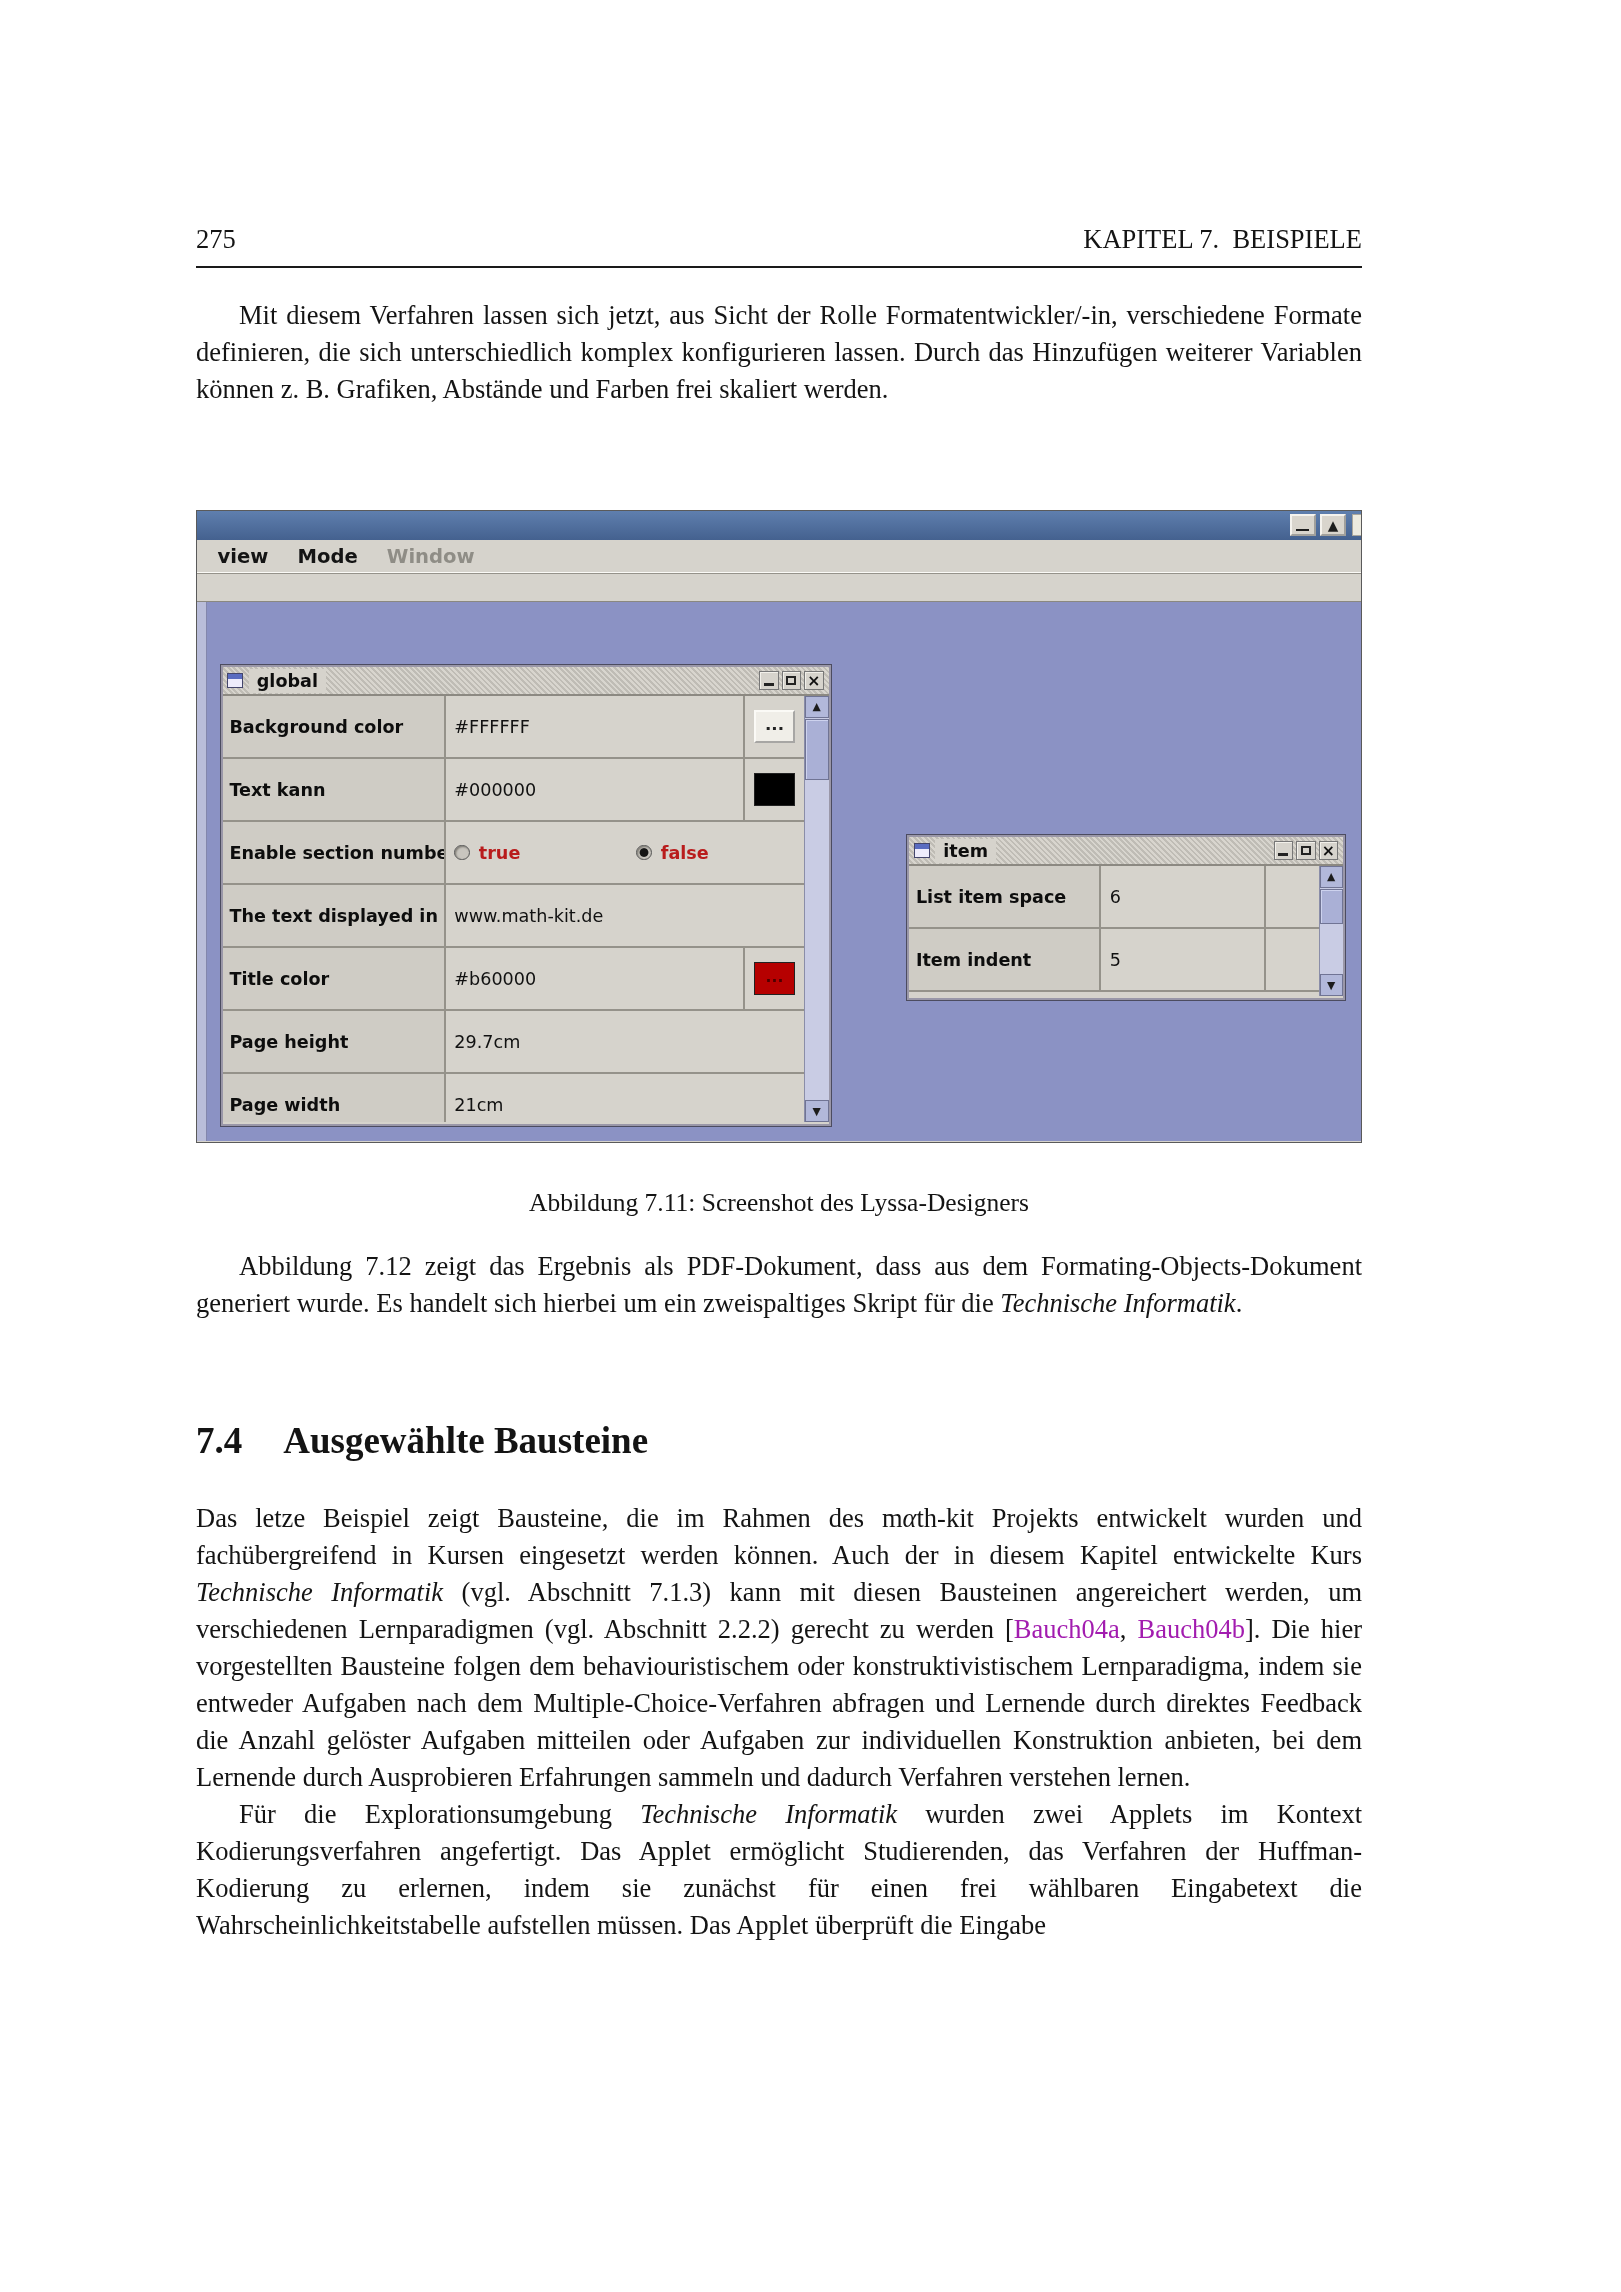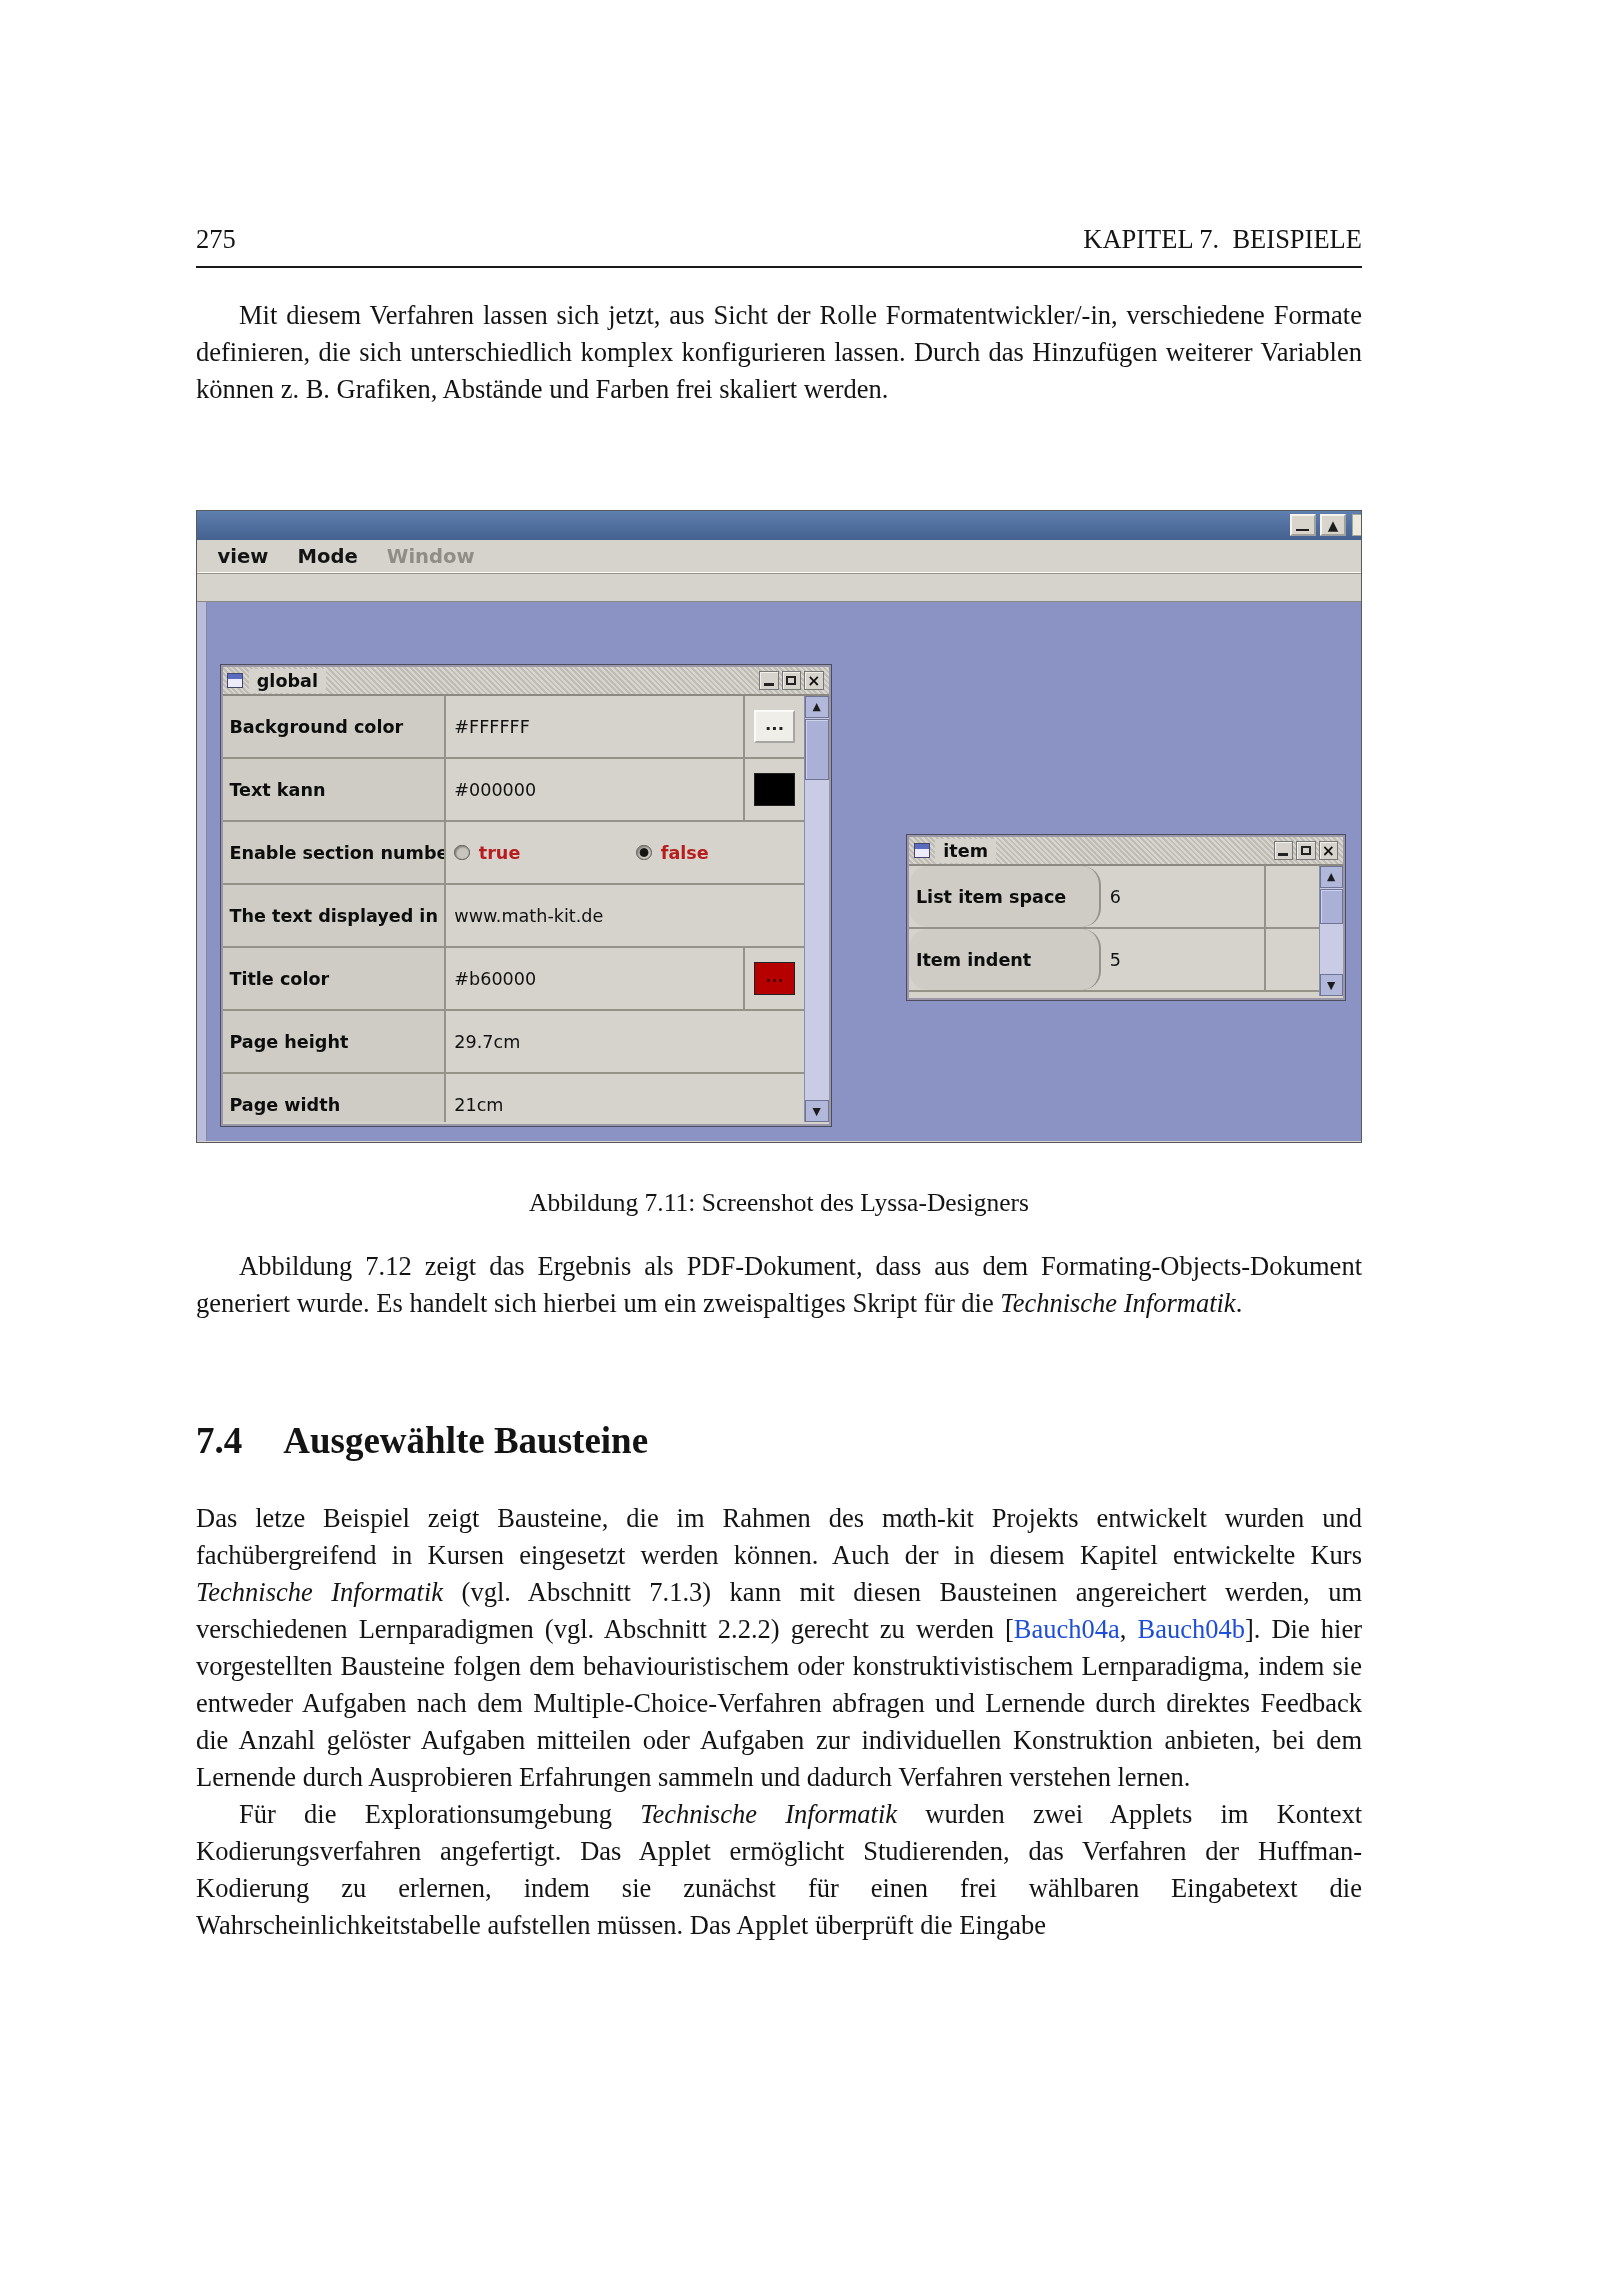--- a/index.html
+++ b/index.html
@@ -75,7 +75,7 @@
   .prop-value { flex:1 1 auto; display:flex; align-items:center; padding:0 8.8px; font-size:17.6px; color:#111; }
   .prop-control { flex:0 0 61px; border-left:2px solid #95928a; display:flex; align-items:center; justify-content:center; }
 
-  .item .prop-label { flex:0 0 192px;border-radius:19px; }
+  .item .prop-label { flex:0 0 192px; }
   .item .prop-value { flex:0 0 165px; border-right:2px solid #95928a; }
   .prop-filler { flex:1 1 auto; }
 

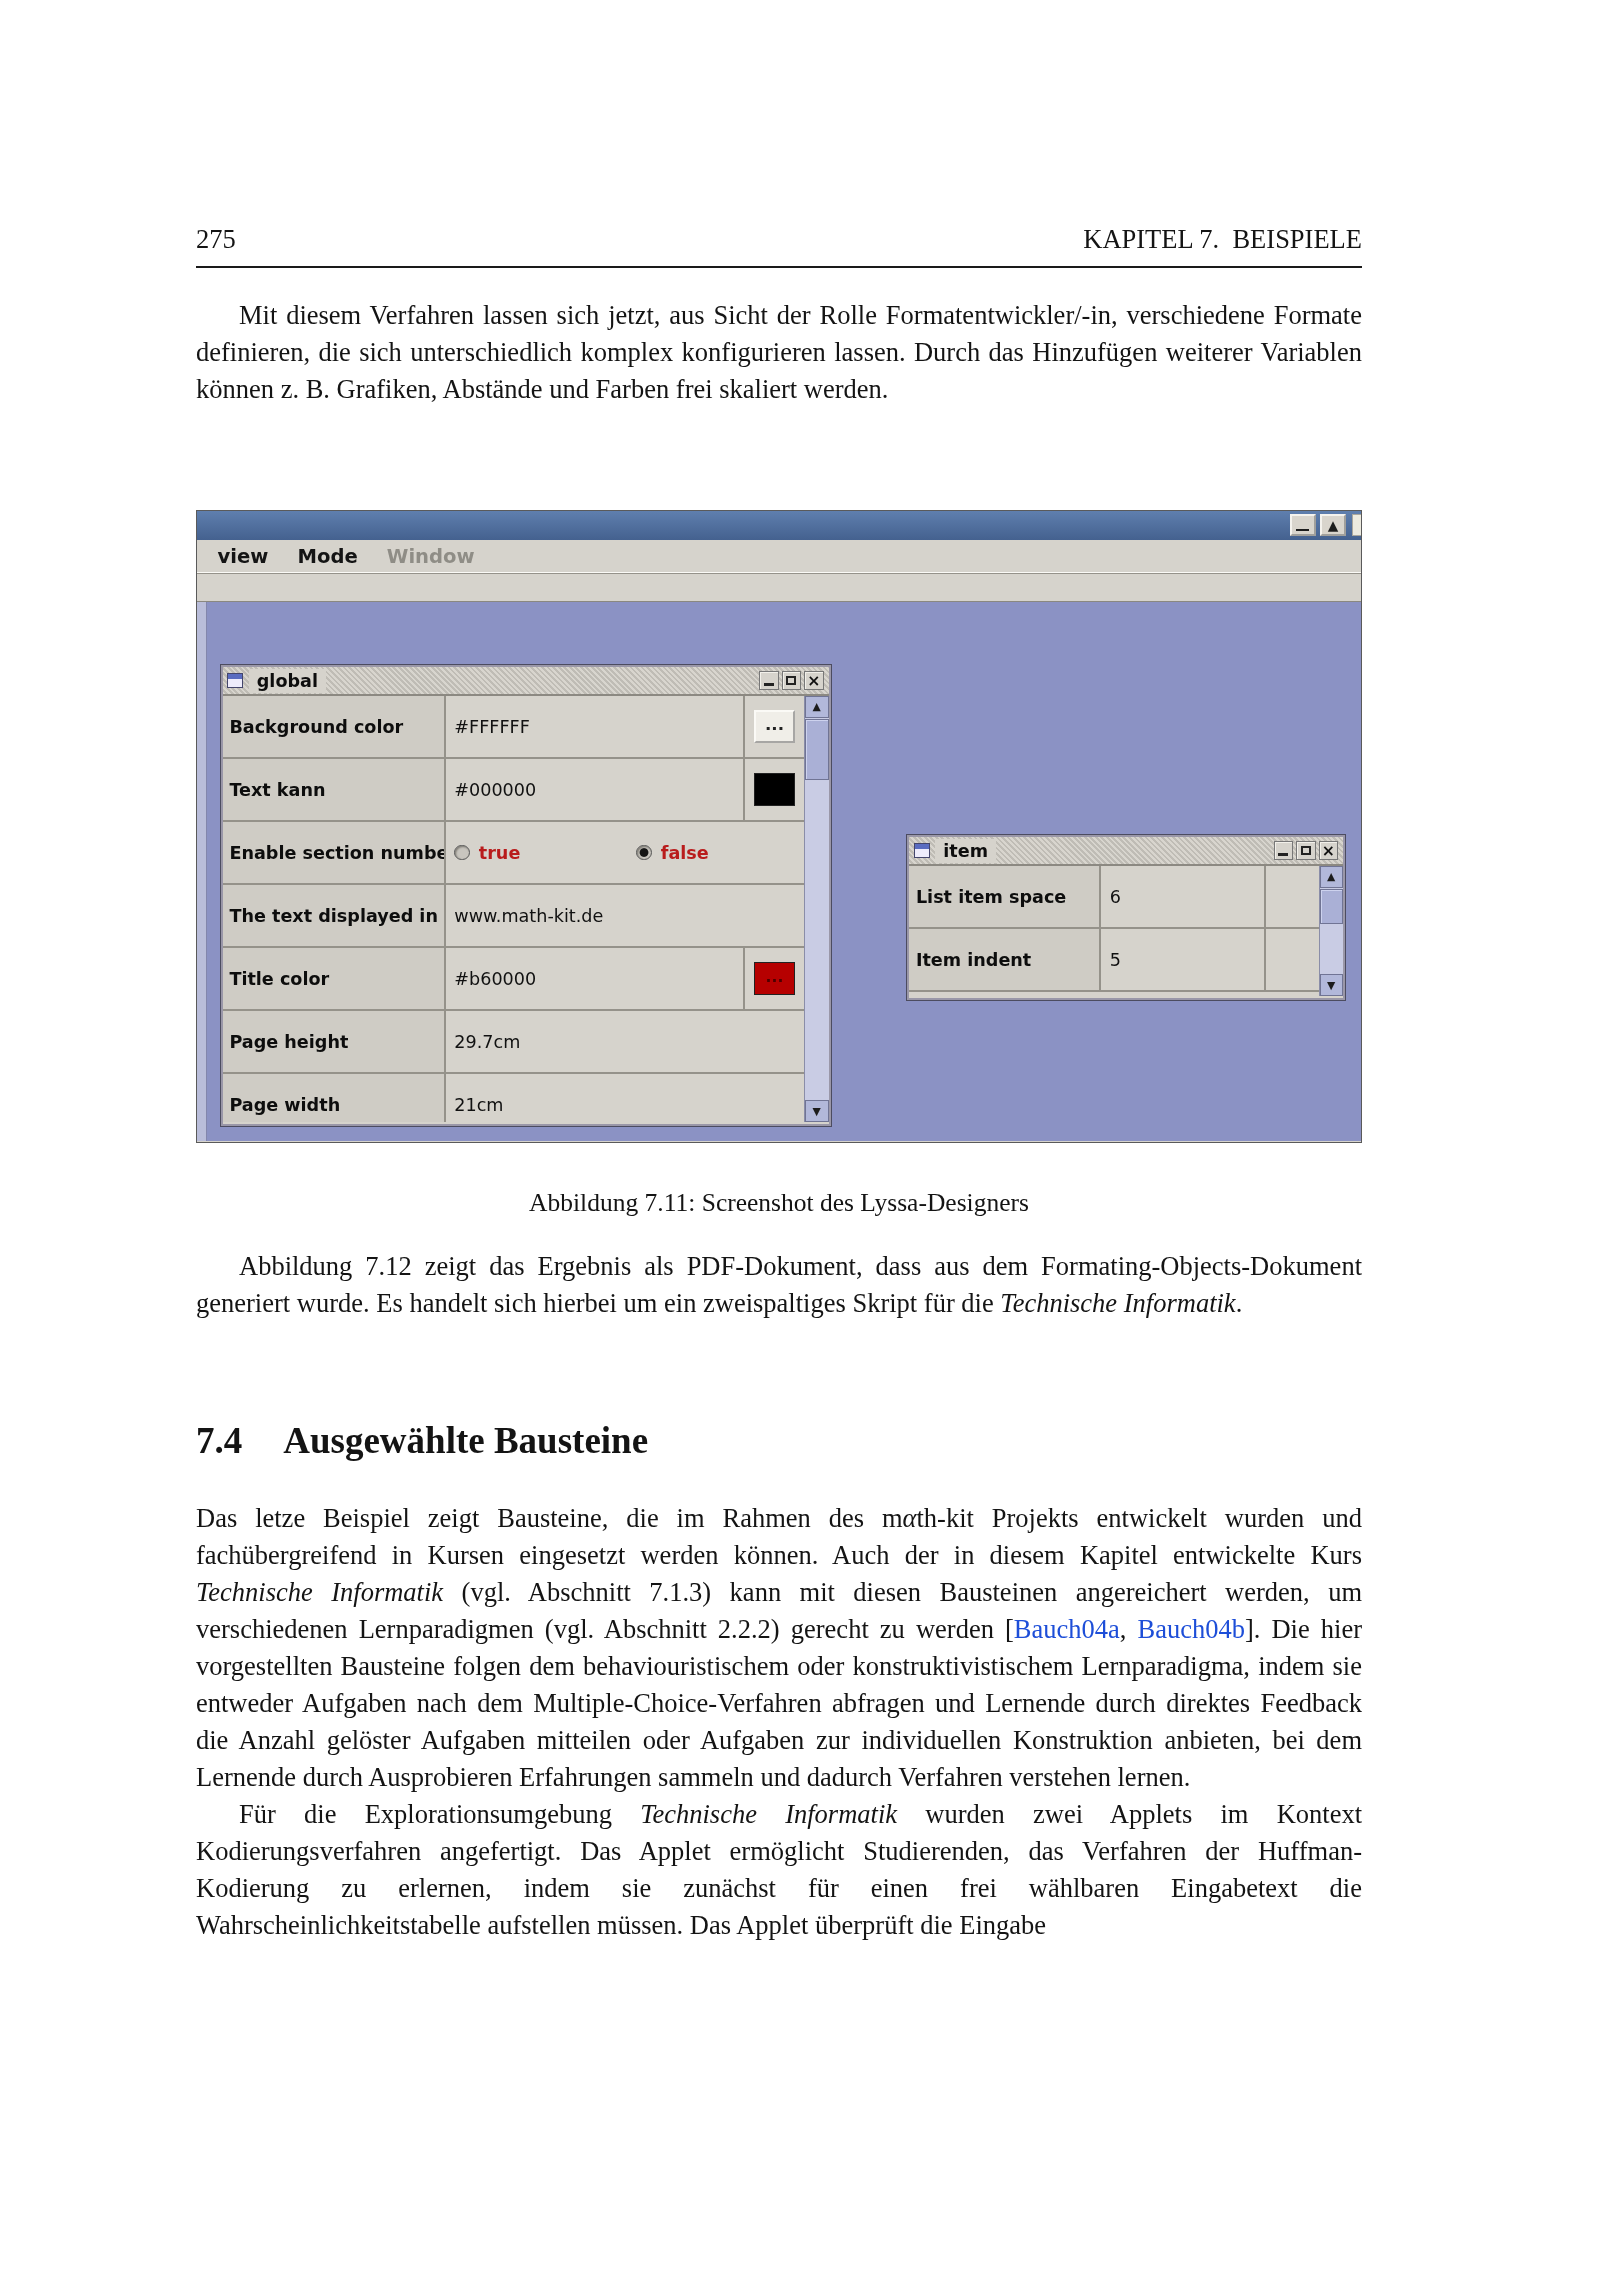--- a/index.html
+++ b/index.html
@@ -16,7 +16,7 @@
   .par { font-size:26.5px; line-height:37px; text-align:justify; color:#141414; }
   .indent { text-indent:43px; }
   .it { font-style:italic; }
-  .cite { color:#1d4ed8; }
+  .cite { color:#a21caf; }
 
   .p1 { position:absolute; left:196px; top:297px; width:1166px; }
   .caption { position:absolute; left:196px; top:1188px; width:1166px; text-align:center; font-size:25.5px; }

